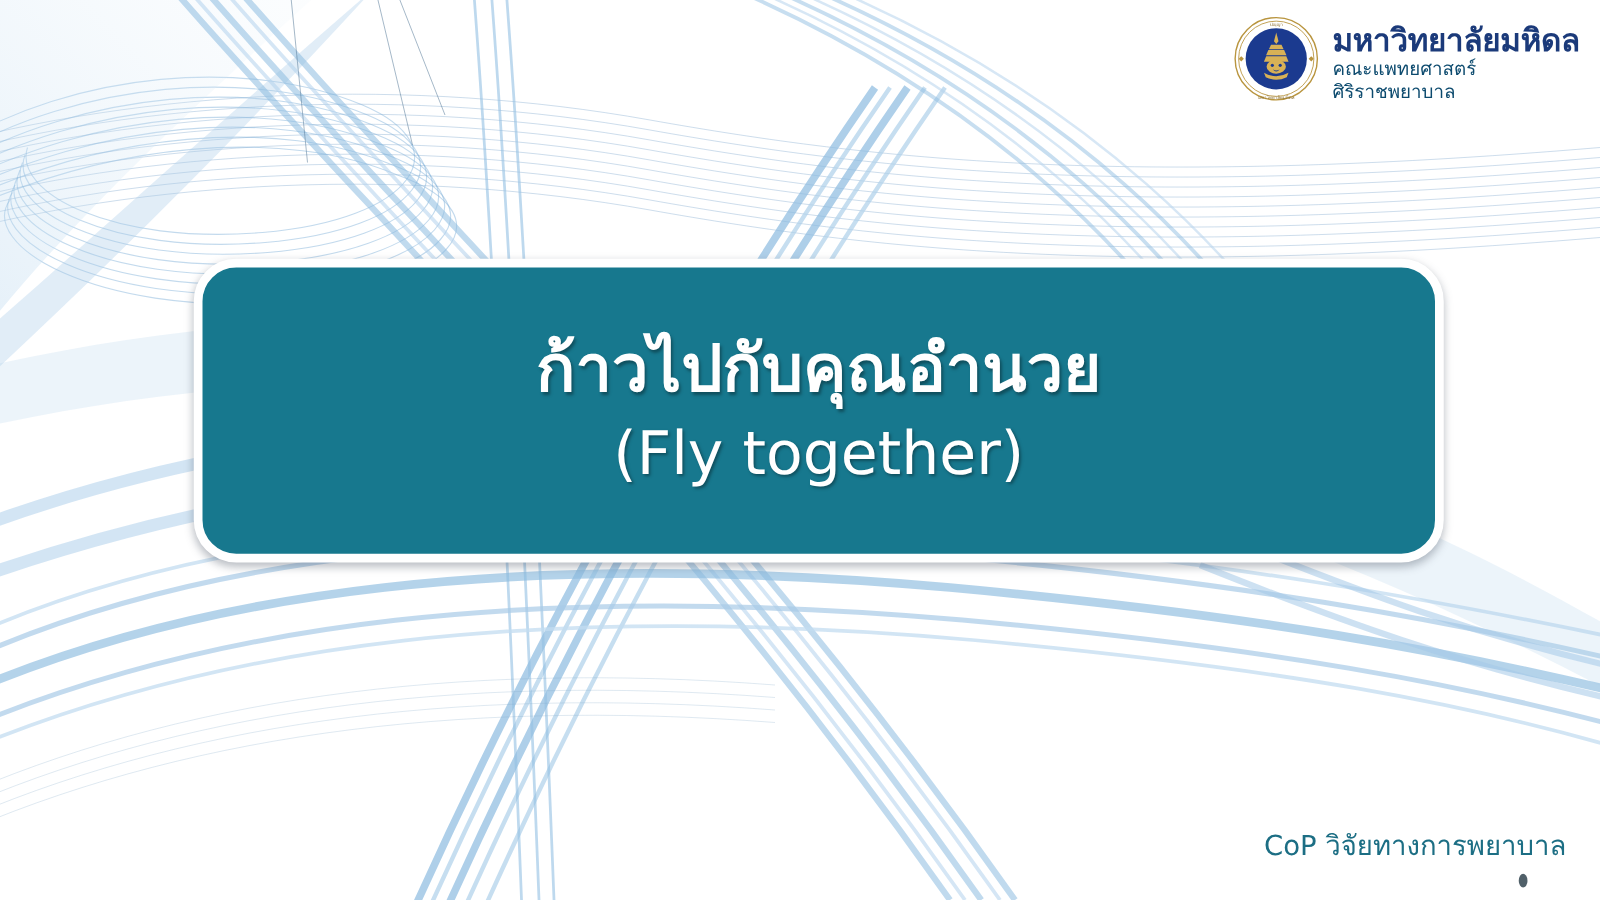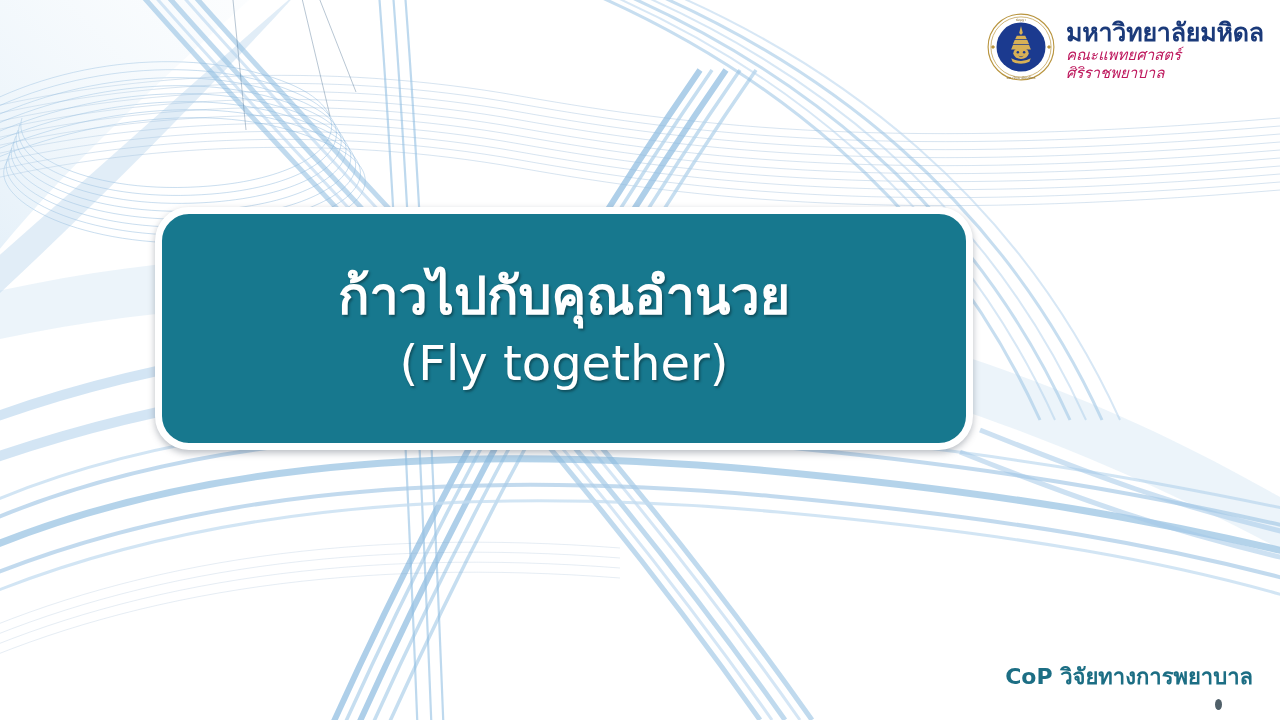--- a/index.html
+++ b/index.html
@@ -57,9 +57,8 @@
     font-size: 15px;
     line-height: 1.2;
     font-weight: 400;
-    color: #be185d;
-    white-space: nowrap;
-    font-style: italic;
+    color: #0c4a6e;
+    white-space: nowrap;
   }
 
   

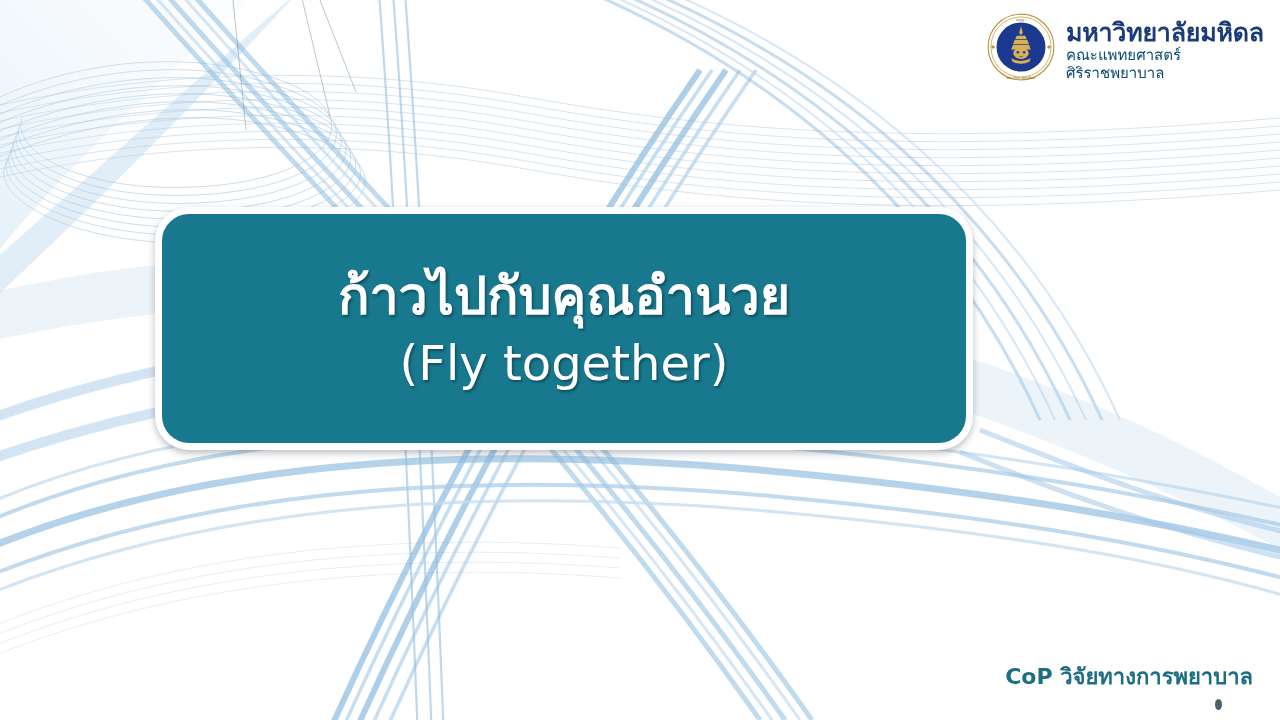--- a/index.html
+++ b/index.html
@@ -66,7 +66,7 @@
     position: absolute;
     left: 155px;
     top: 207px;
-    width: 818px;
+    width: 1000px;
     height: 243px;
     box-sizing: border-box;
     background: #17788e;

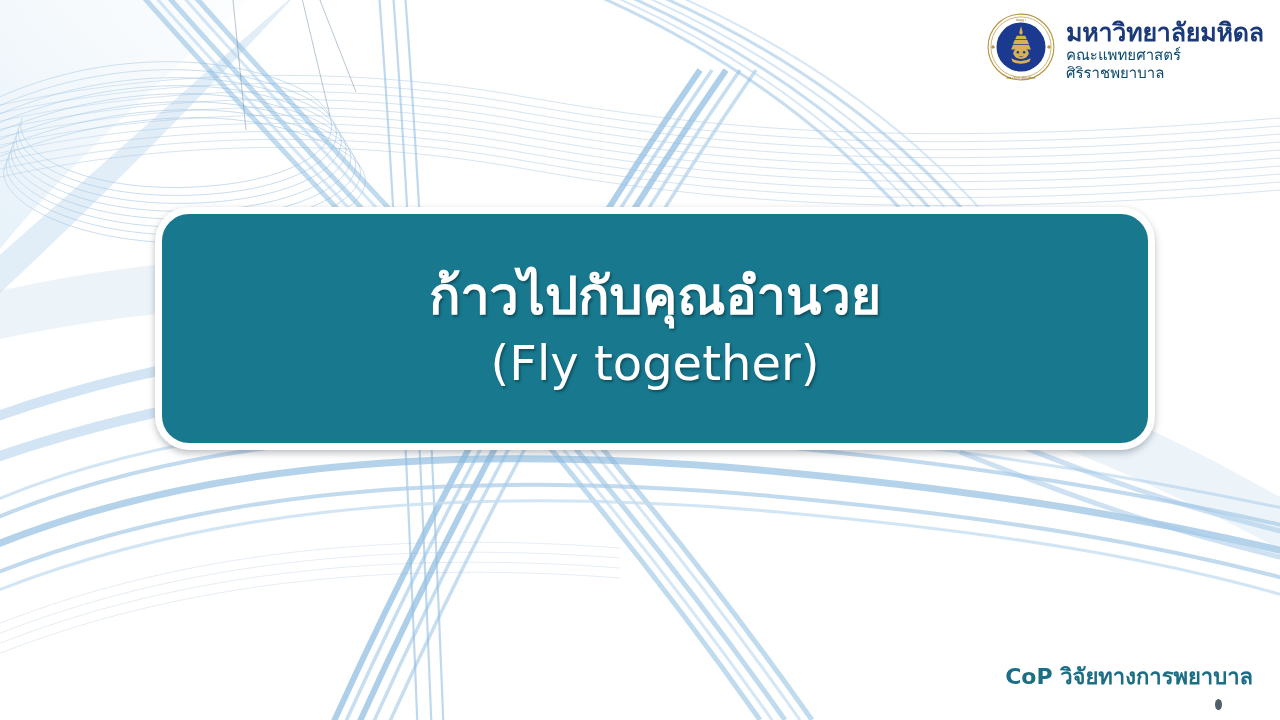--- a/index.html
+++ b/index.html
@@ -102,7 +102,7 @@
     right: 27px;
     bottom: 26px;
     font-size: 22px;
-    font-weight: 700;
+    font-weight: 400;
     color: #1c6e84;
     white-space: nowrap;
   }

